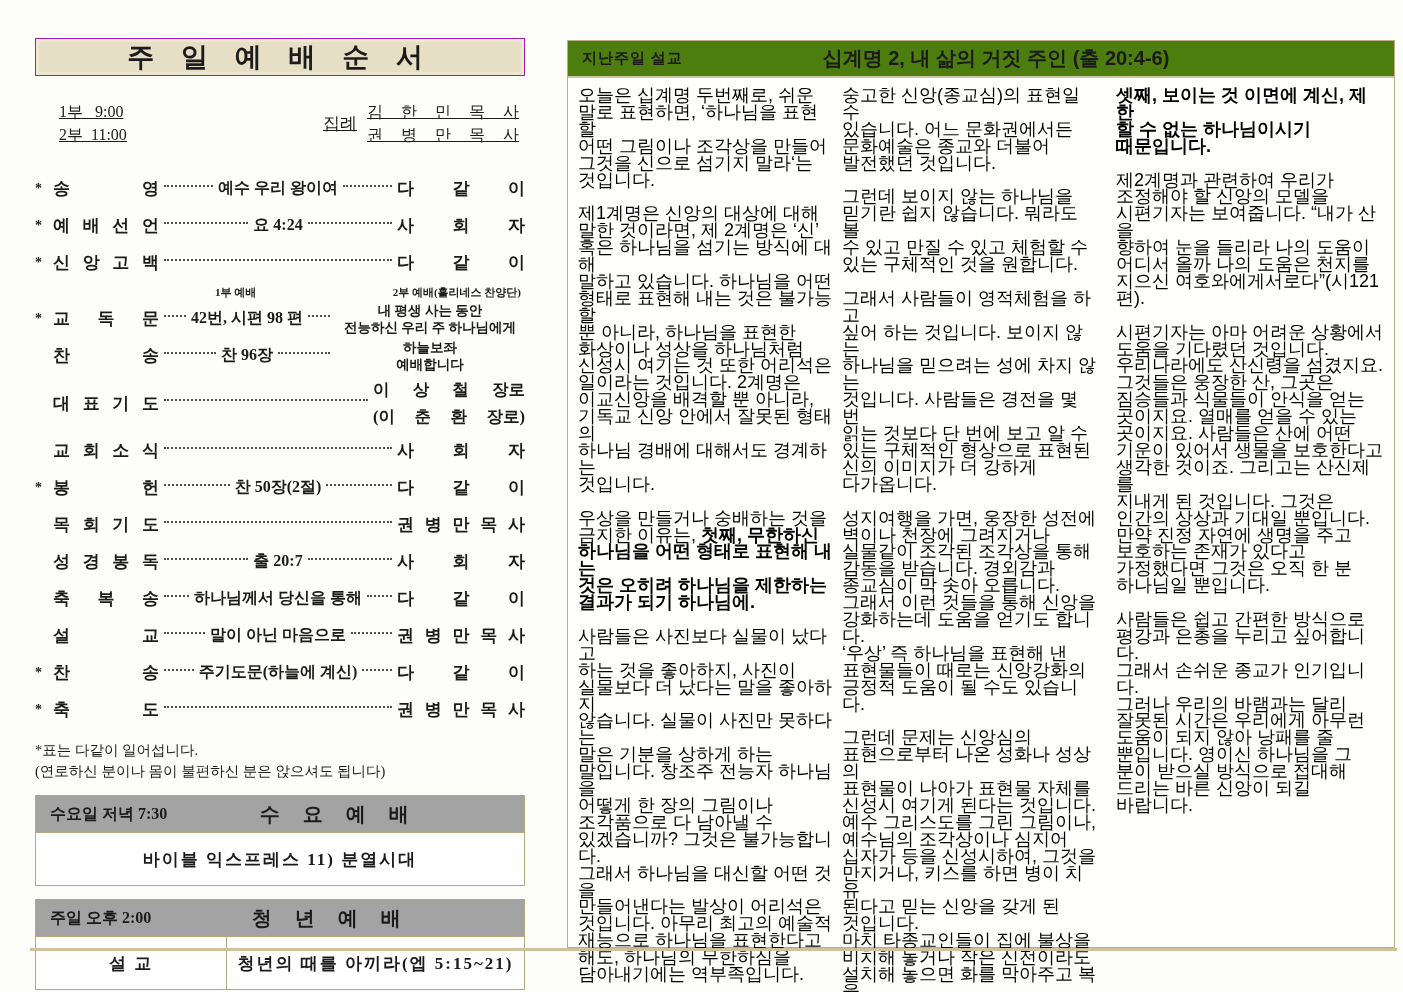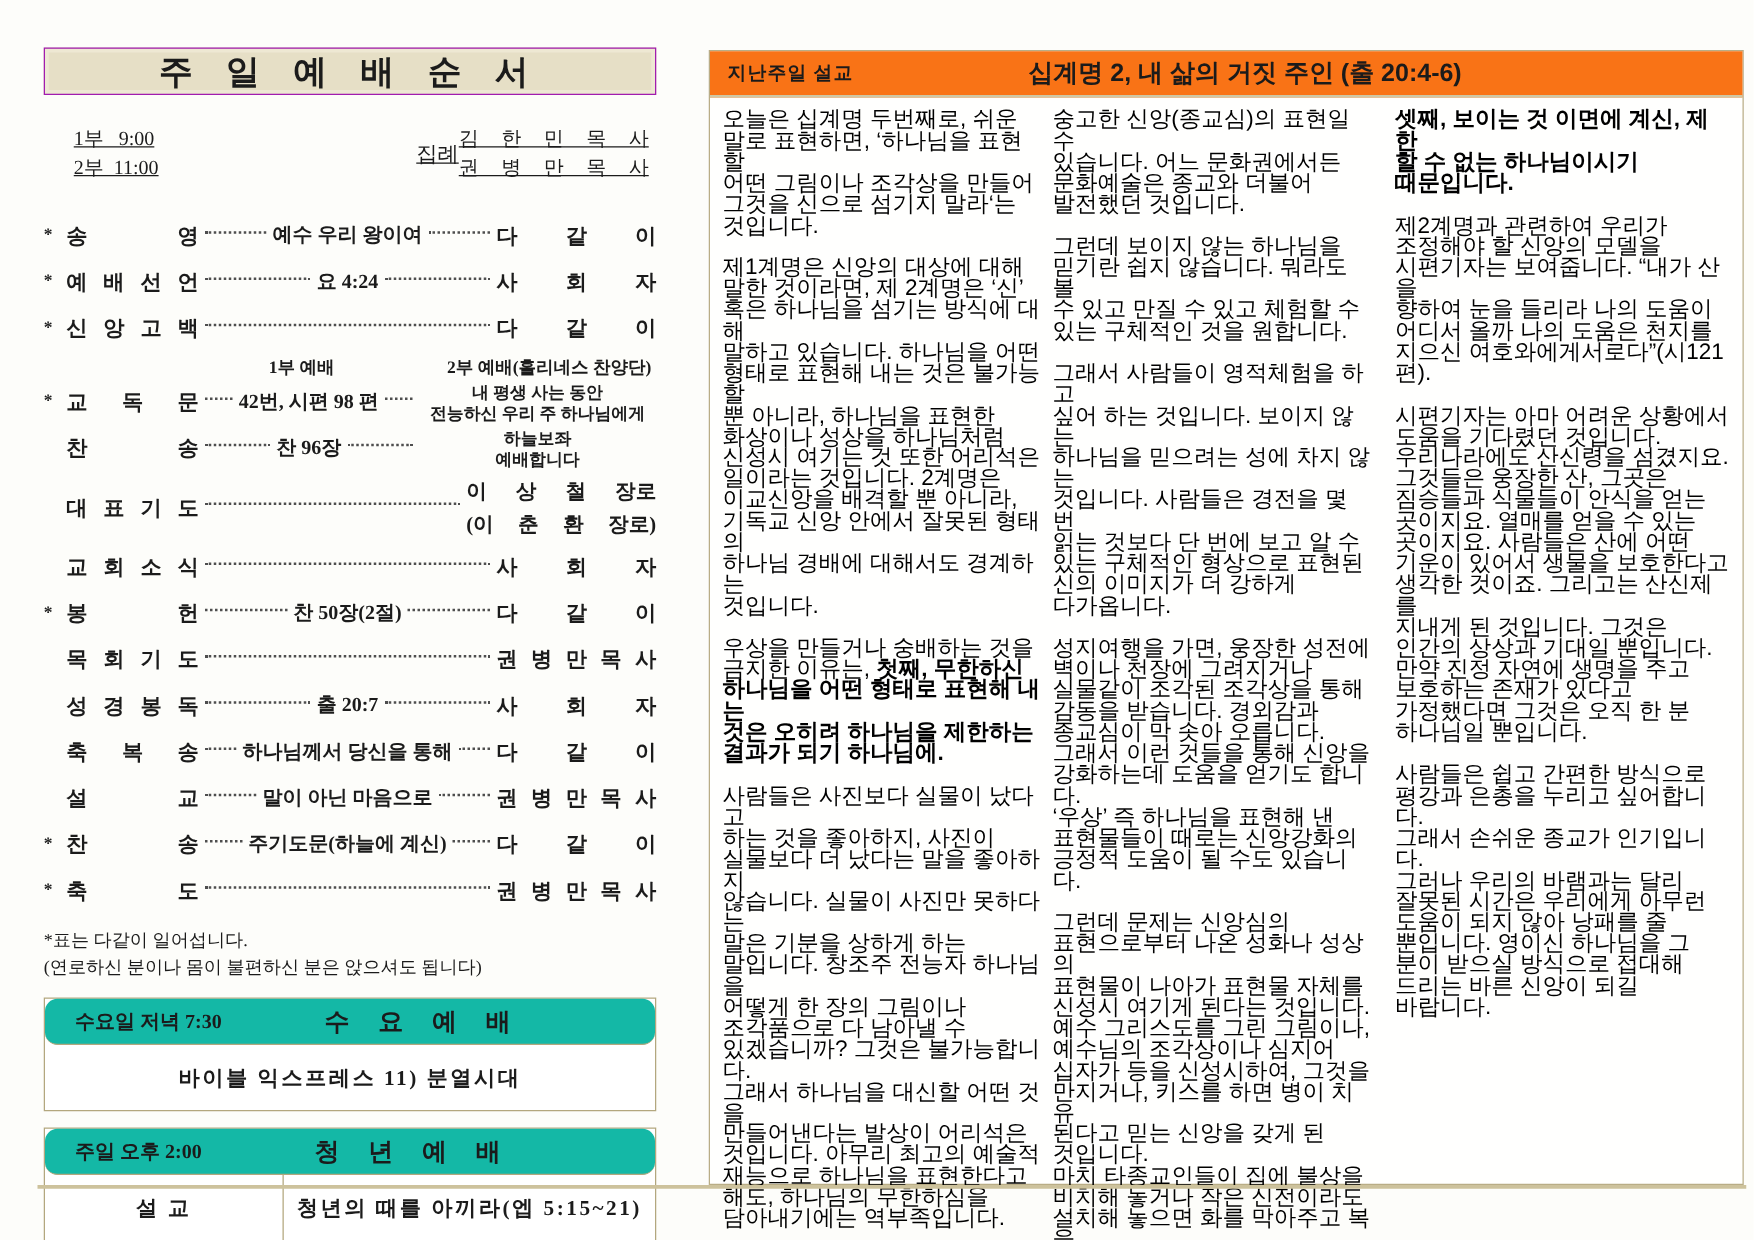--- a/index.html
+++ b/index.html
@@ -48,7 +48,7 @@
   
   .sermon-panel{position:absolute;left:567px;top:40px;width:828px;height:908px;
                 border:1px solid #b9ad86;background:#fffffe;box-sizing:border-box;}
-  .sermon-header{display:flex;align-items:center;background:#f97316;height:37px;
+  .sermon-header{display:flex;align-items:center;background:#4d7c0f;height:37px;
                  border-bottom:2px solid #cfc7a4;padding:0 14px;box-sizing:border-box;}
   .sermon-tag{font-weight:bold;font-size:15px;width:150px;letter-spacing:1px;}
   .sermon-title{flex:1;text-align:center;font-size:20px;font-weight:bold;padding-right:120px;

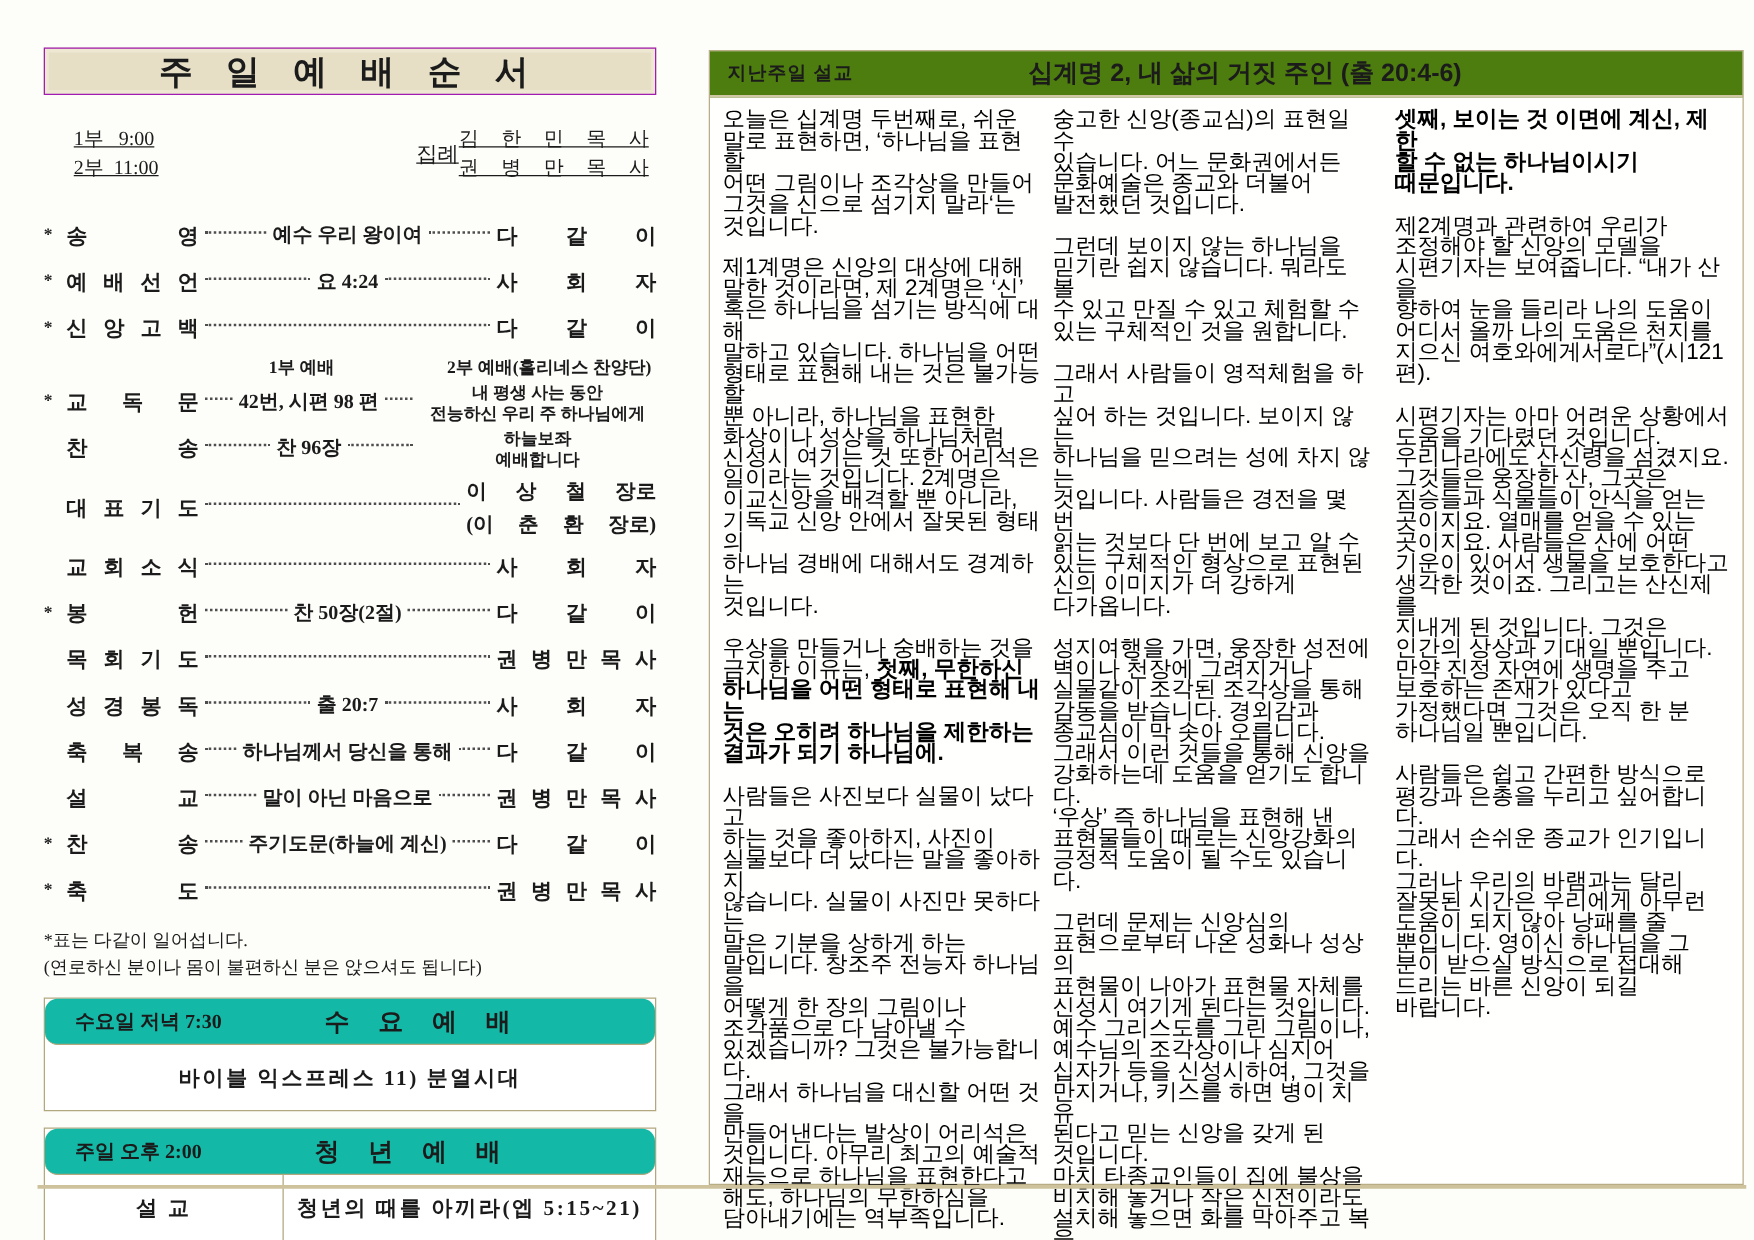--- a/index.html
+++ b/index.html
@@ -13,7 +13,7 @@
              font-size:27px;font-weight:bold;letter-spacing:10px;white-space:pre;}
   .svc-row{display:flex;margin-top:24px;padding:0 6px 0 24px;align-items:center;text-decoration:underline;}
   .svc-times div{font-size:16px;line-height:23px;white-space:pre;}
-  .officiant{margin-left:auto;display:flex;align-items:center;}
+  .officiant{margin-left:auto;display:flex;align-items:center;gap:10px;}
   .off-label{font-size:17px;}
   .off-names div{display:block;width:152px;font-size:16px;line-height:23px;
                  text-align:justify;text-align-last:justify;}

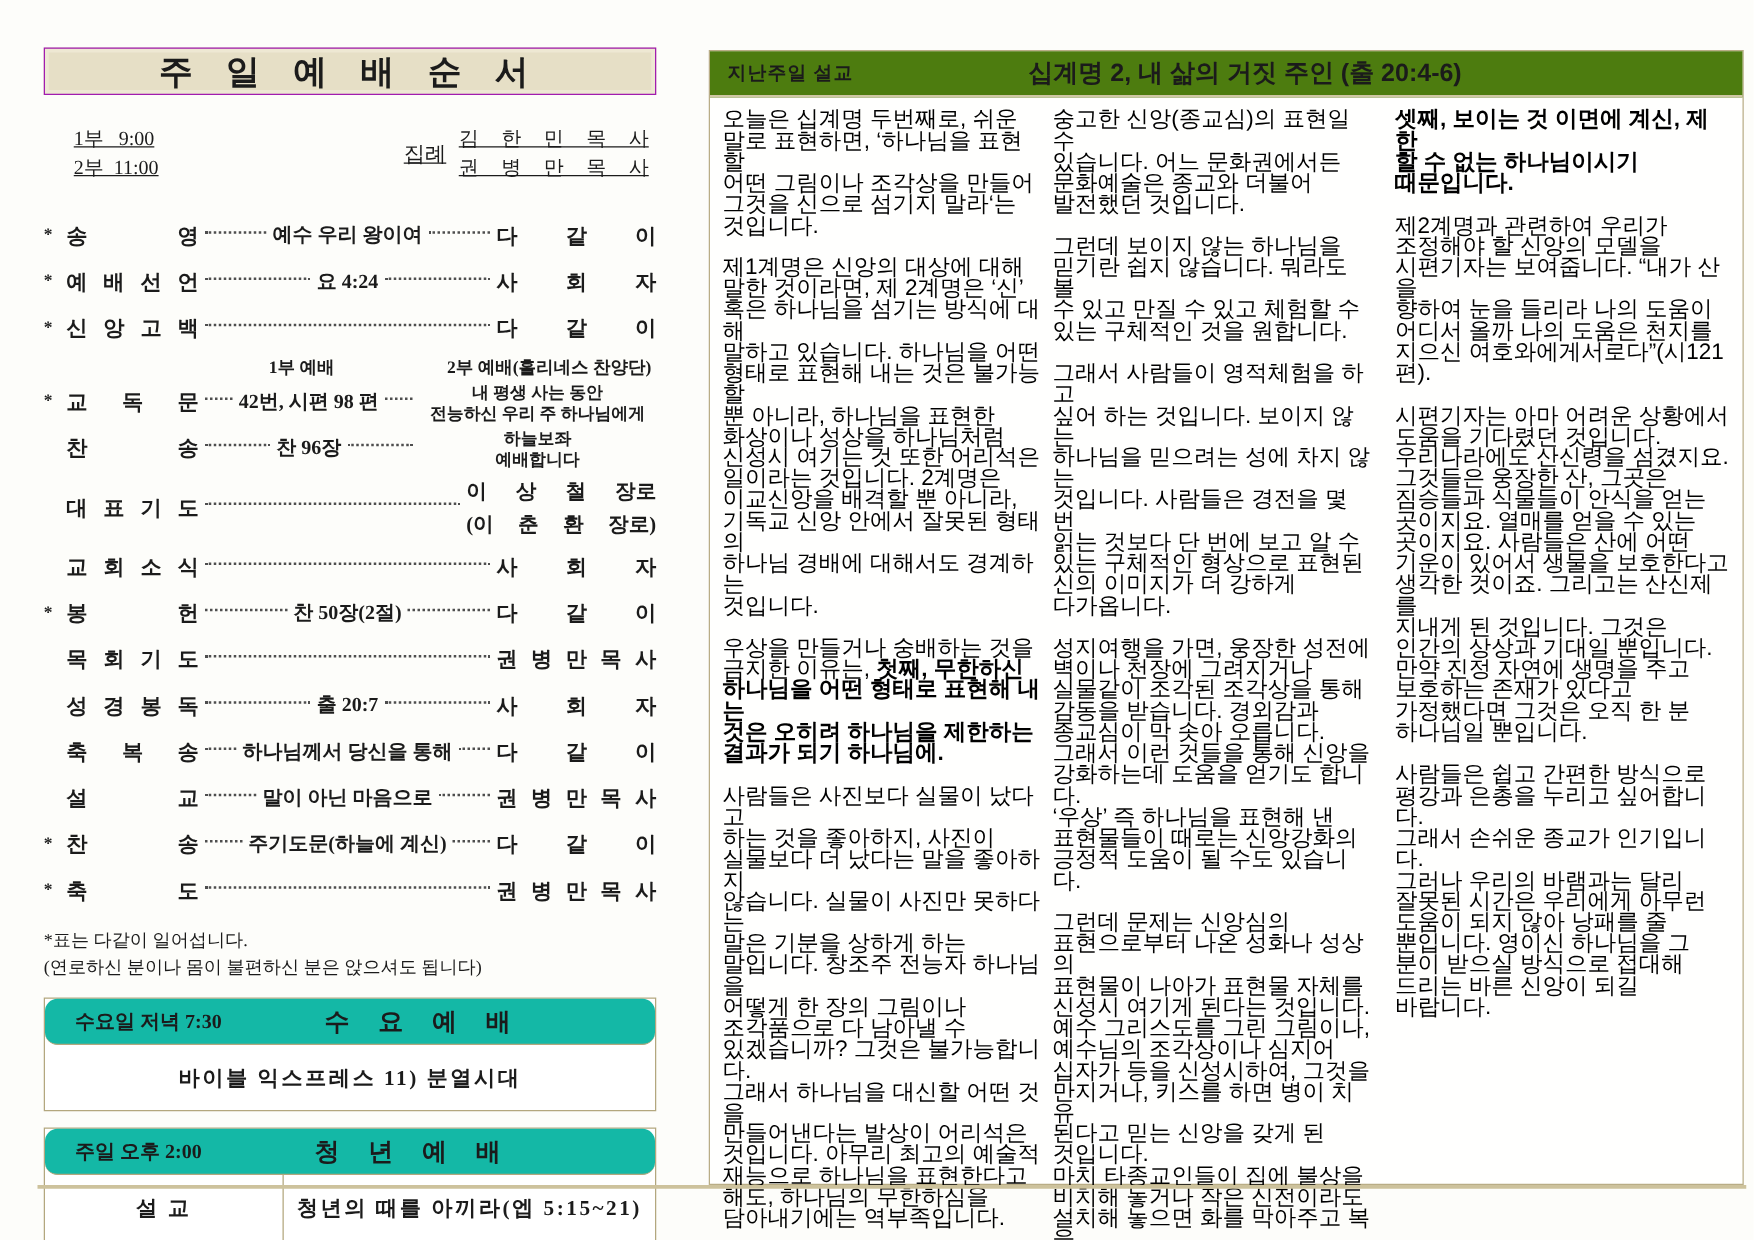--- a/index.html
+++ b/index.html
@@ -29,7 +29,7 @@
   .rblock{width:190px;text-align:center;font-size:13.5px;line-height:17px;font-weight:600;}
   .rstack{width:152px;}
   .rstack div{text-align:justify;text-align-last:justify;font-size:16.5px;line-height:27px;}
-  .sublabels{display:flex;font-size:14px;font-weight:600;margin:4px 0 0 0;}
+  .sublabels{display:flex;font-size:11px;font-weight:600;margin:4px 0 0 0;}
   .sublabels .s1{margin-left:180px;}
   .sublabels .s2{margin-left:auto;margin-right:4px;}
 

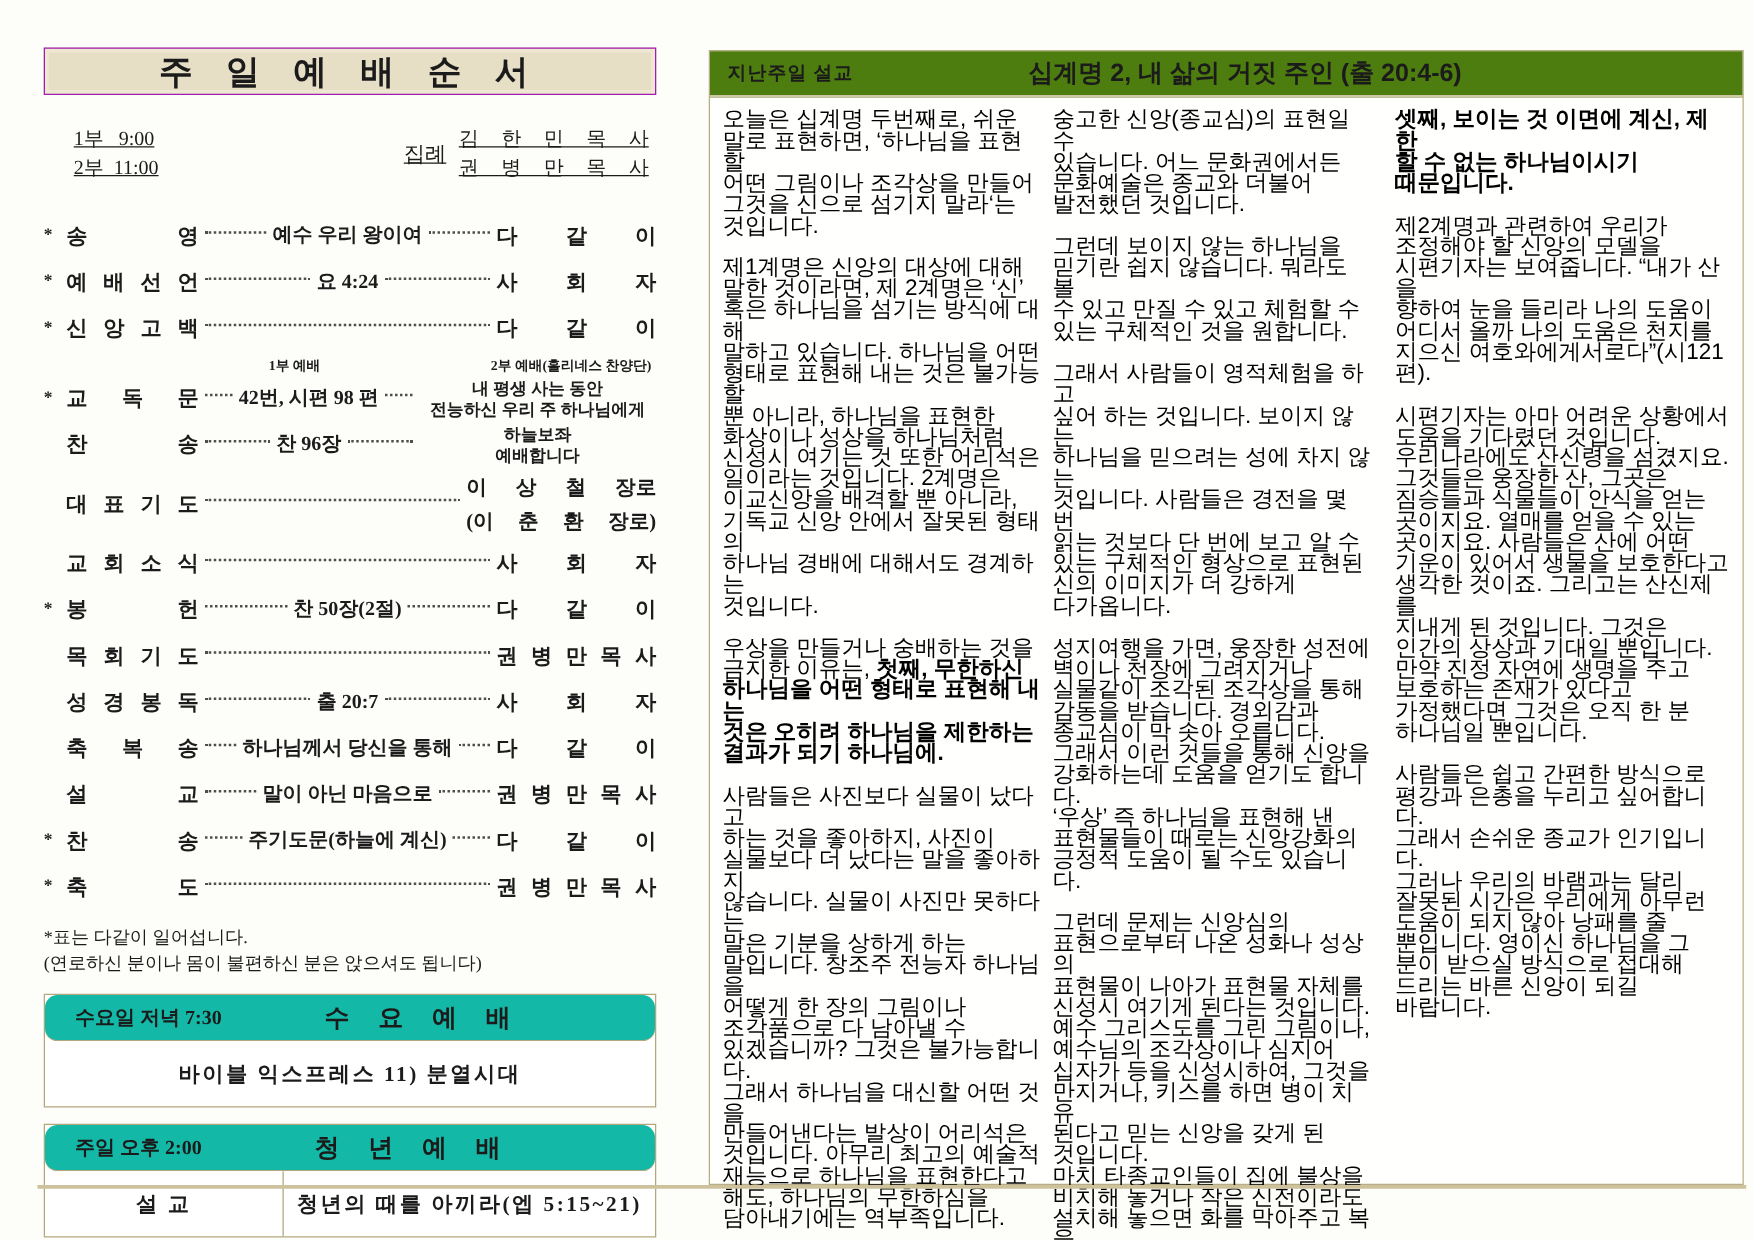--- a/index.html
+++ b/index.html
@@ -36,8 +36,8 @@
   .notes{font-size:14.5px;line-height:21px;margin-top:12px;}
 
   .mini-table{margin-top:13px;border:1px solid #b3a77e;background:#fff;}
-  .mt-head{display:flex;align-items:center;background:#14b8a6;height:36px;
-           padding:0 24px;border-bottom:1px solid #b3a77e;border-radius:10px;}
+  .mt-head{display:flex;align-items:center;background:#a3a3a3;height:36px;
+           padding:0 14px;border-bottom:1px solid #b3a77e;}
   .mt-time{font-size:16px;font-weight:bold;}
   .mt-title{flex:1;text-align:center;font-size:20px;font-weight:bold;letter-spacing:9px;white-space:pre;}
   .mt-body{display:flex;align-items:center;min-height:52px;font-size:17px;font-weight:600;}

